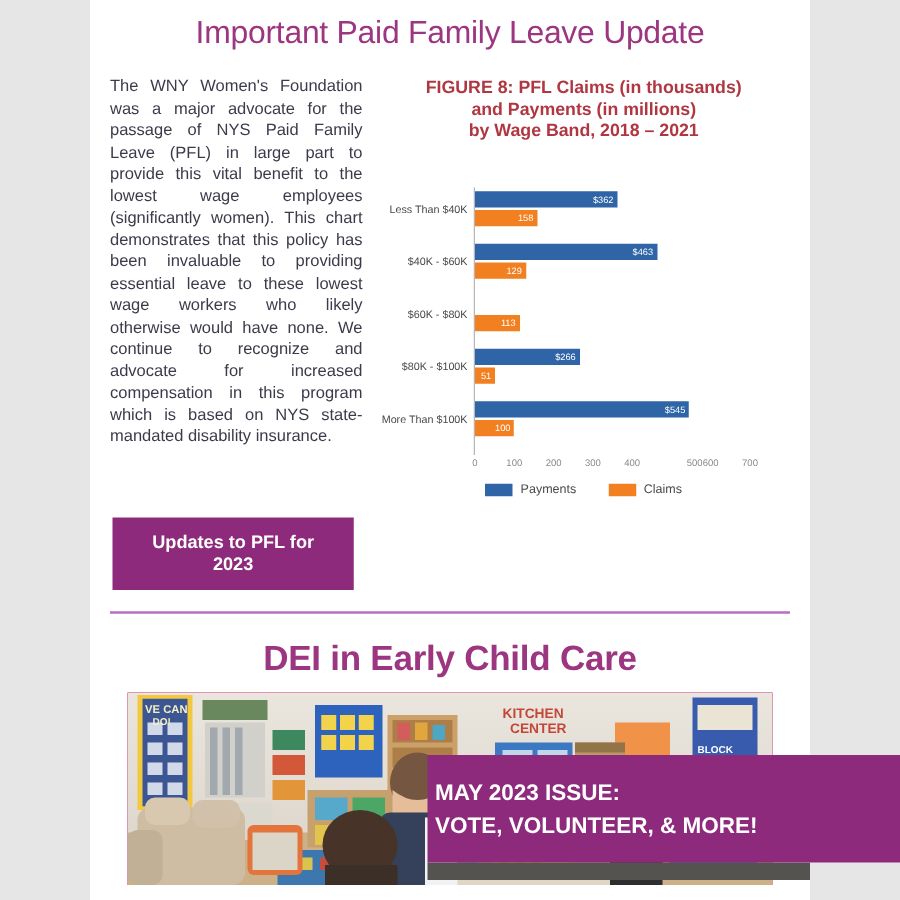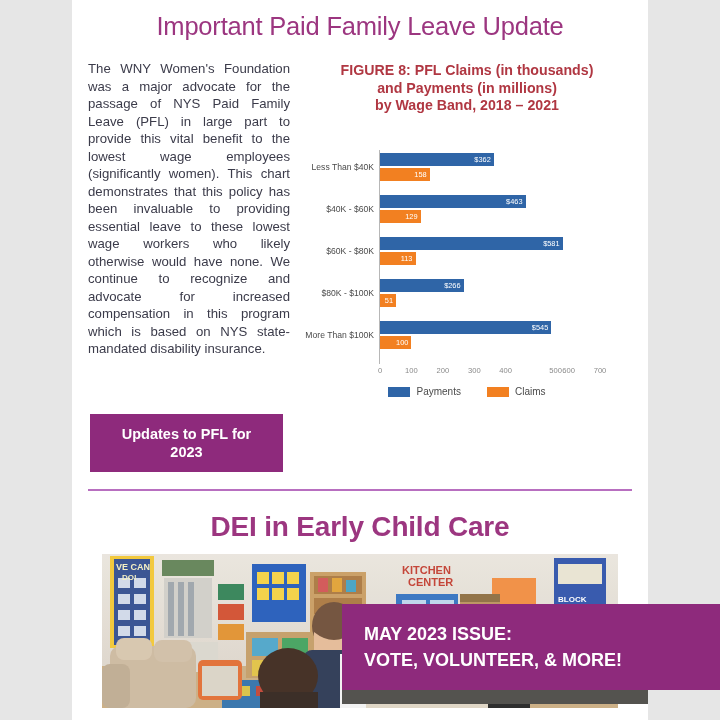--- a/index.html
+++ b/index.html
@@ -284,9 +284,6 @@
         </div>
         <div class="grp" style="top: 86px;">
           <div class="cat-label">$60K - $80K</div>
-          <div class="bar pay" style="width: 182.6px; background: rgb(47, 101, 167);">
-            <span class="val">$581</span>
-          </div>
           <div class="bar clm" style="width: 35.5143px; background: rgb(242, 128, 33);">
             <span class="val">113</span>
           </div>

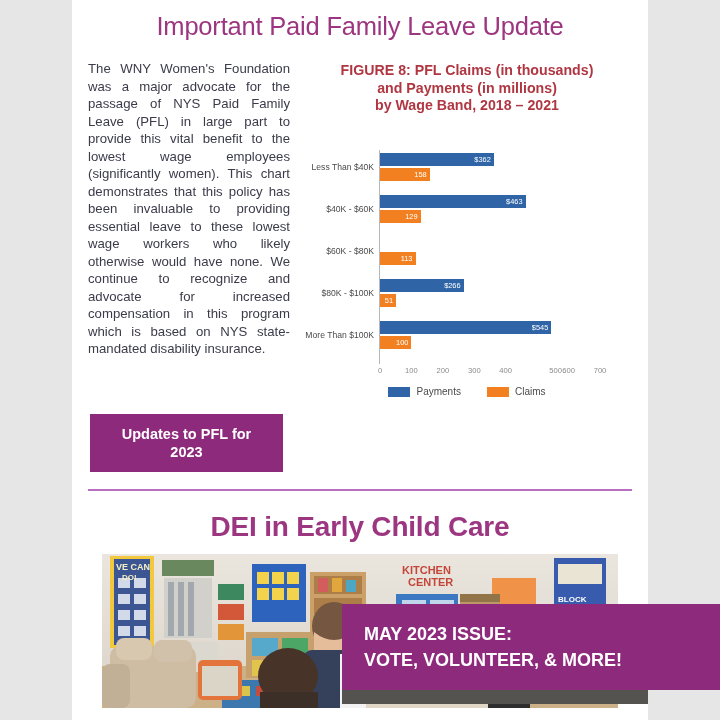--- a/index.html
+++ b/index.html
@@ -213,7 +213,7 @@
     display: flex;
     flex-direction: column;
     justify-content: center;
-    padding-left: 22px;
+    padding-left: 6px;
     box-sizing: border-box;
     z-index: 20;
   }

